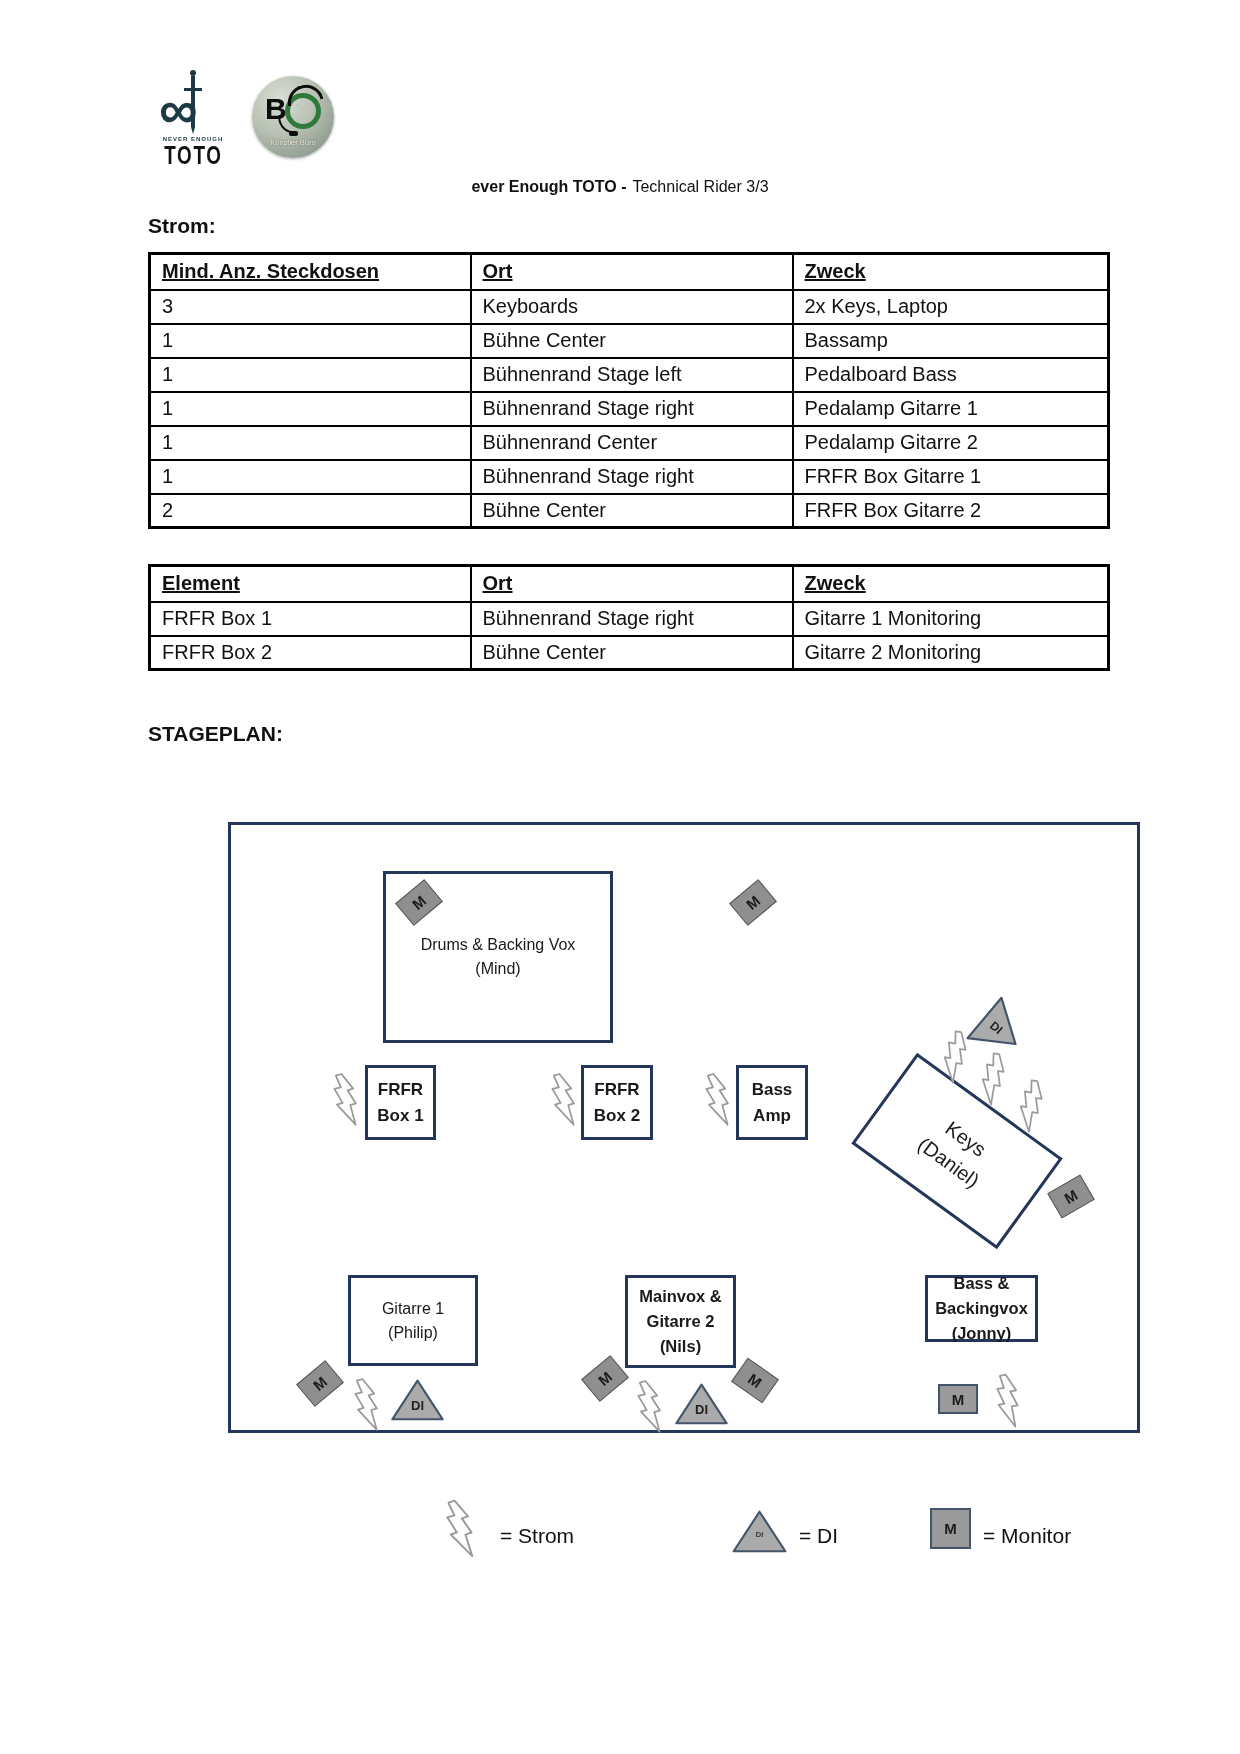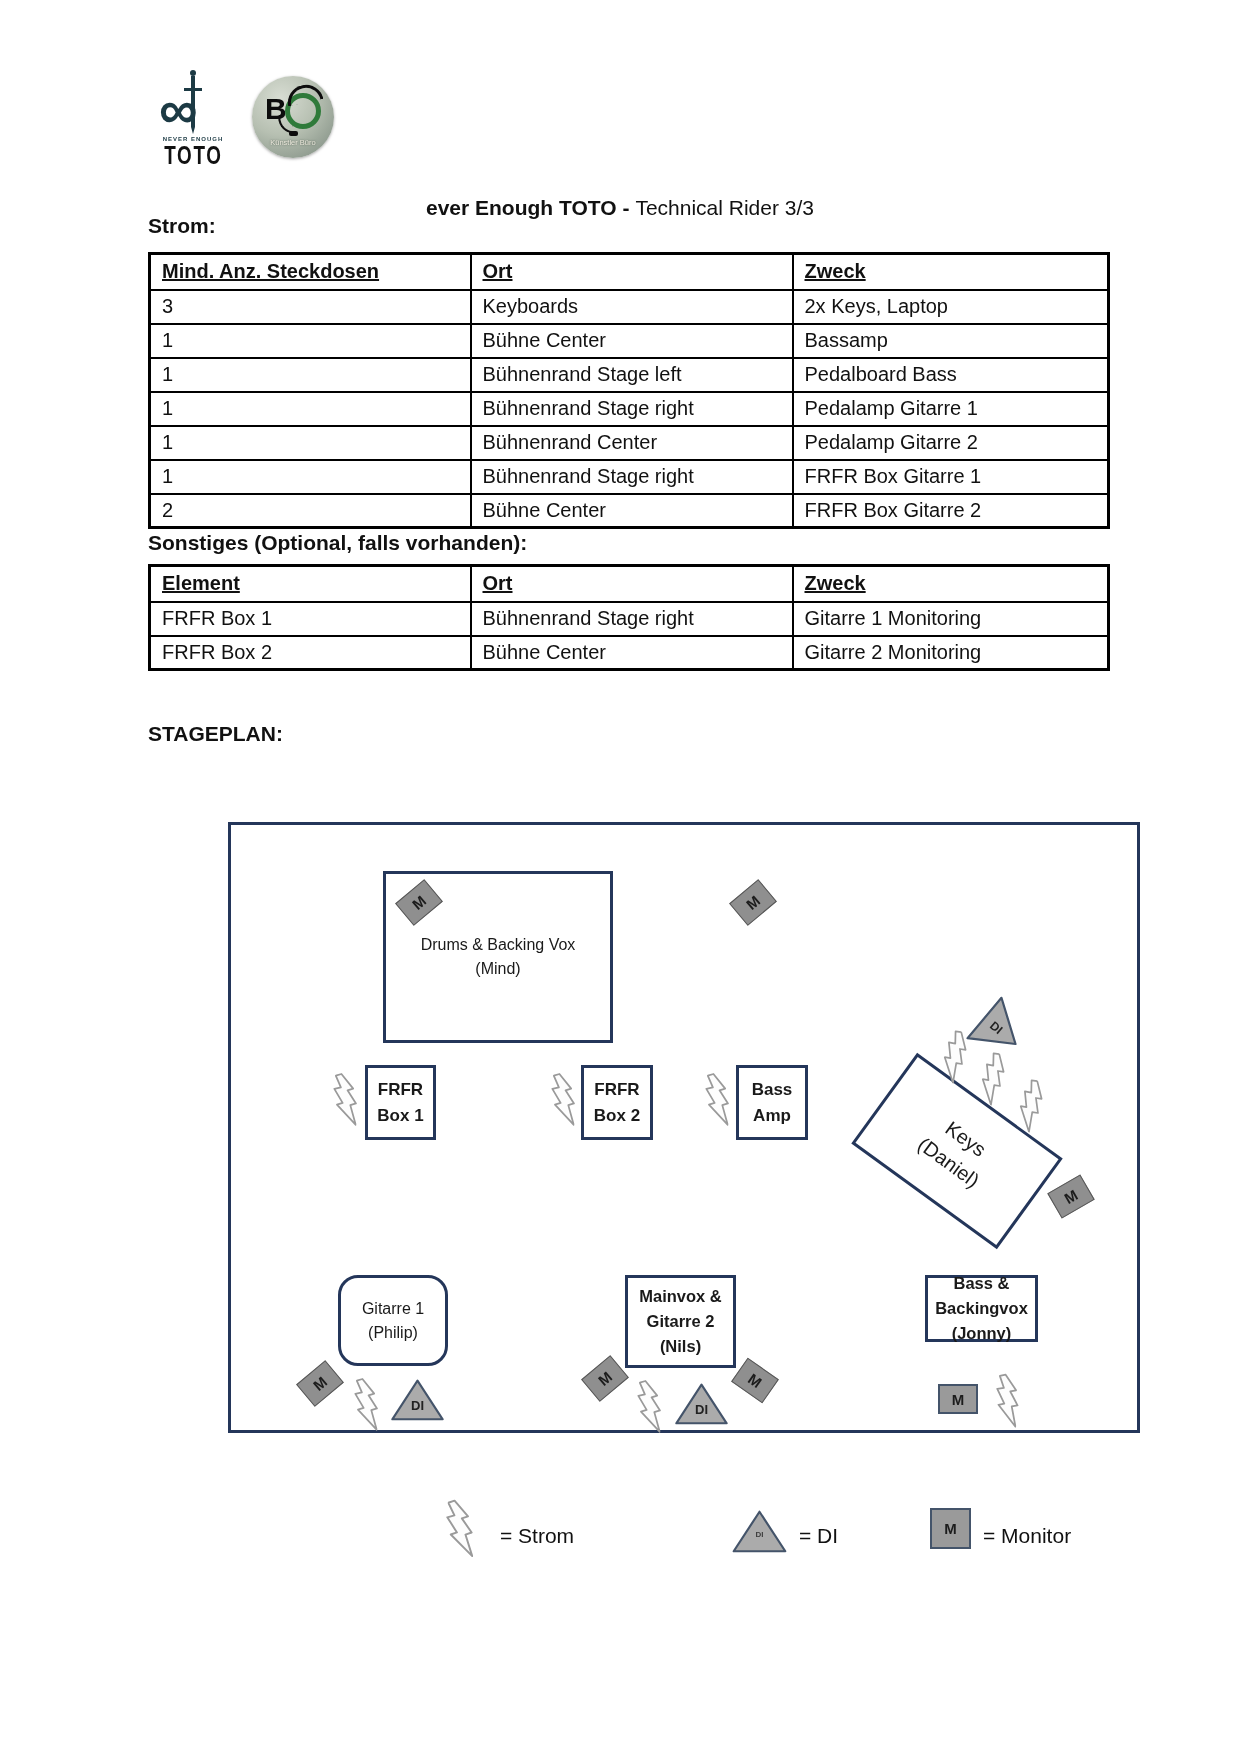--- a/index.html
+++ b/index.html
@@ -27,7 +27,7 @@
   .bo-caption { position:absolute; left:0; top:62px; width:82px; text-align:center; font-size:7.5px; color:#ece9dd; text-shadow:0 0 2px #4c584c; }
 
   
-  .doc-title { position:absolute; left:0; top:196px; width:1240px; text-align:center; font-size:21px; }
+  .doc-title { position:absolute; left:0; top:178px; width:1240px; text-align:center; font-size:16px; }
   .doc-title .b { font-weight:700; }
   .doc-title .r { margin-left:6px; }
   .h-strom { position:absolute; left:148px; top:214px; font-size:21px; font-weight:700; }

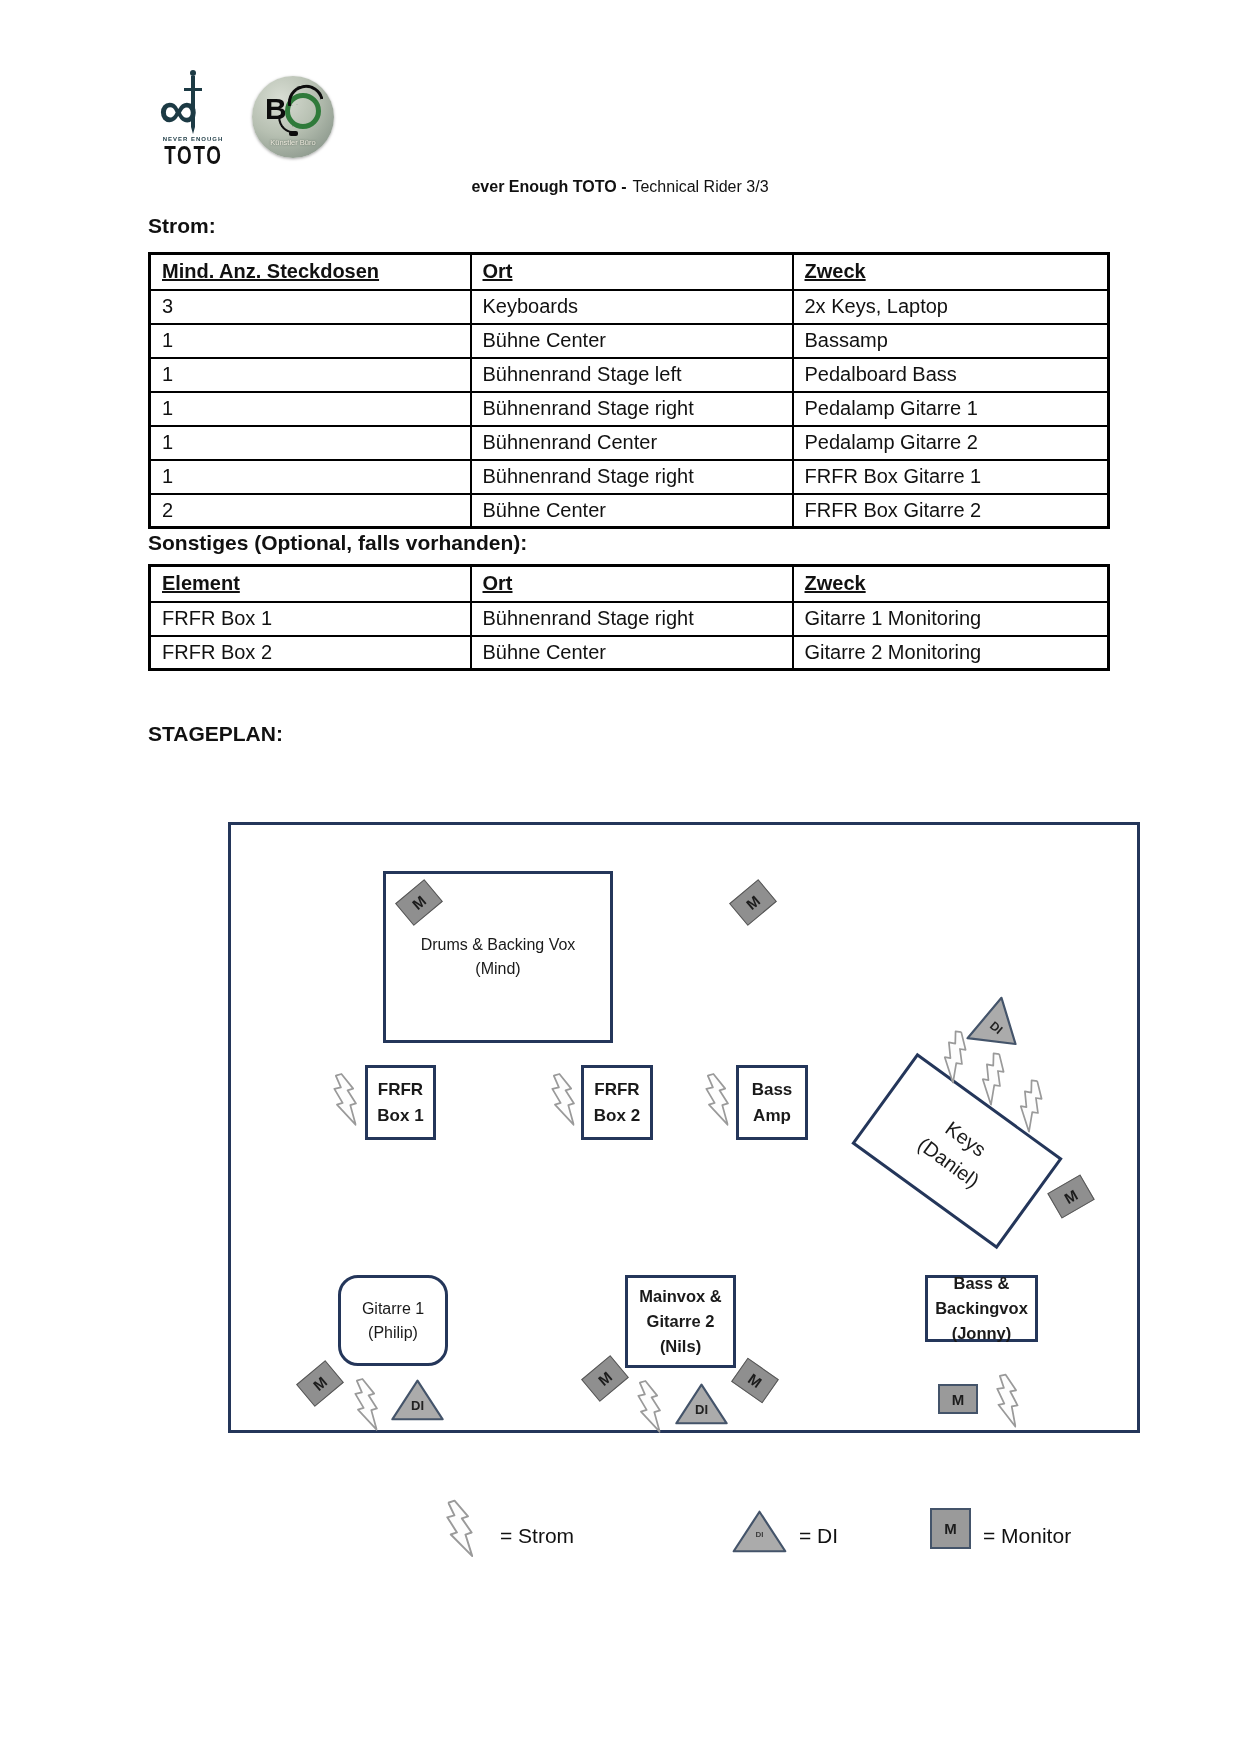--- a/index.html
+++ b/index.html
@@ -157,7 +157,6 @@
   </tbody>
     </table>
 
-  <div class="h-sonst">Sonstiges (Optional, falls vorhanden):</div>
 
   <table class="rider t2">
     <colgroup>

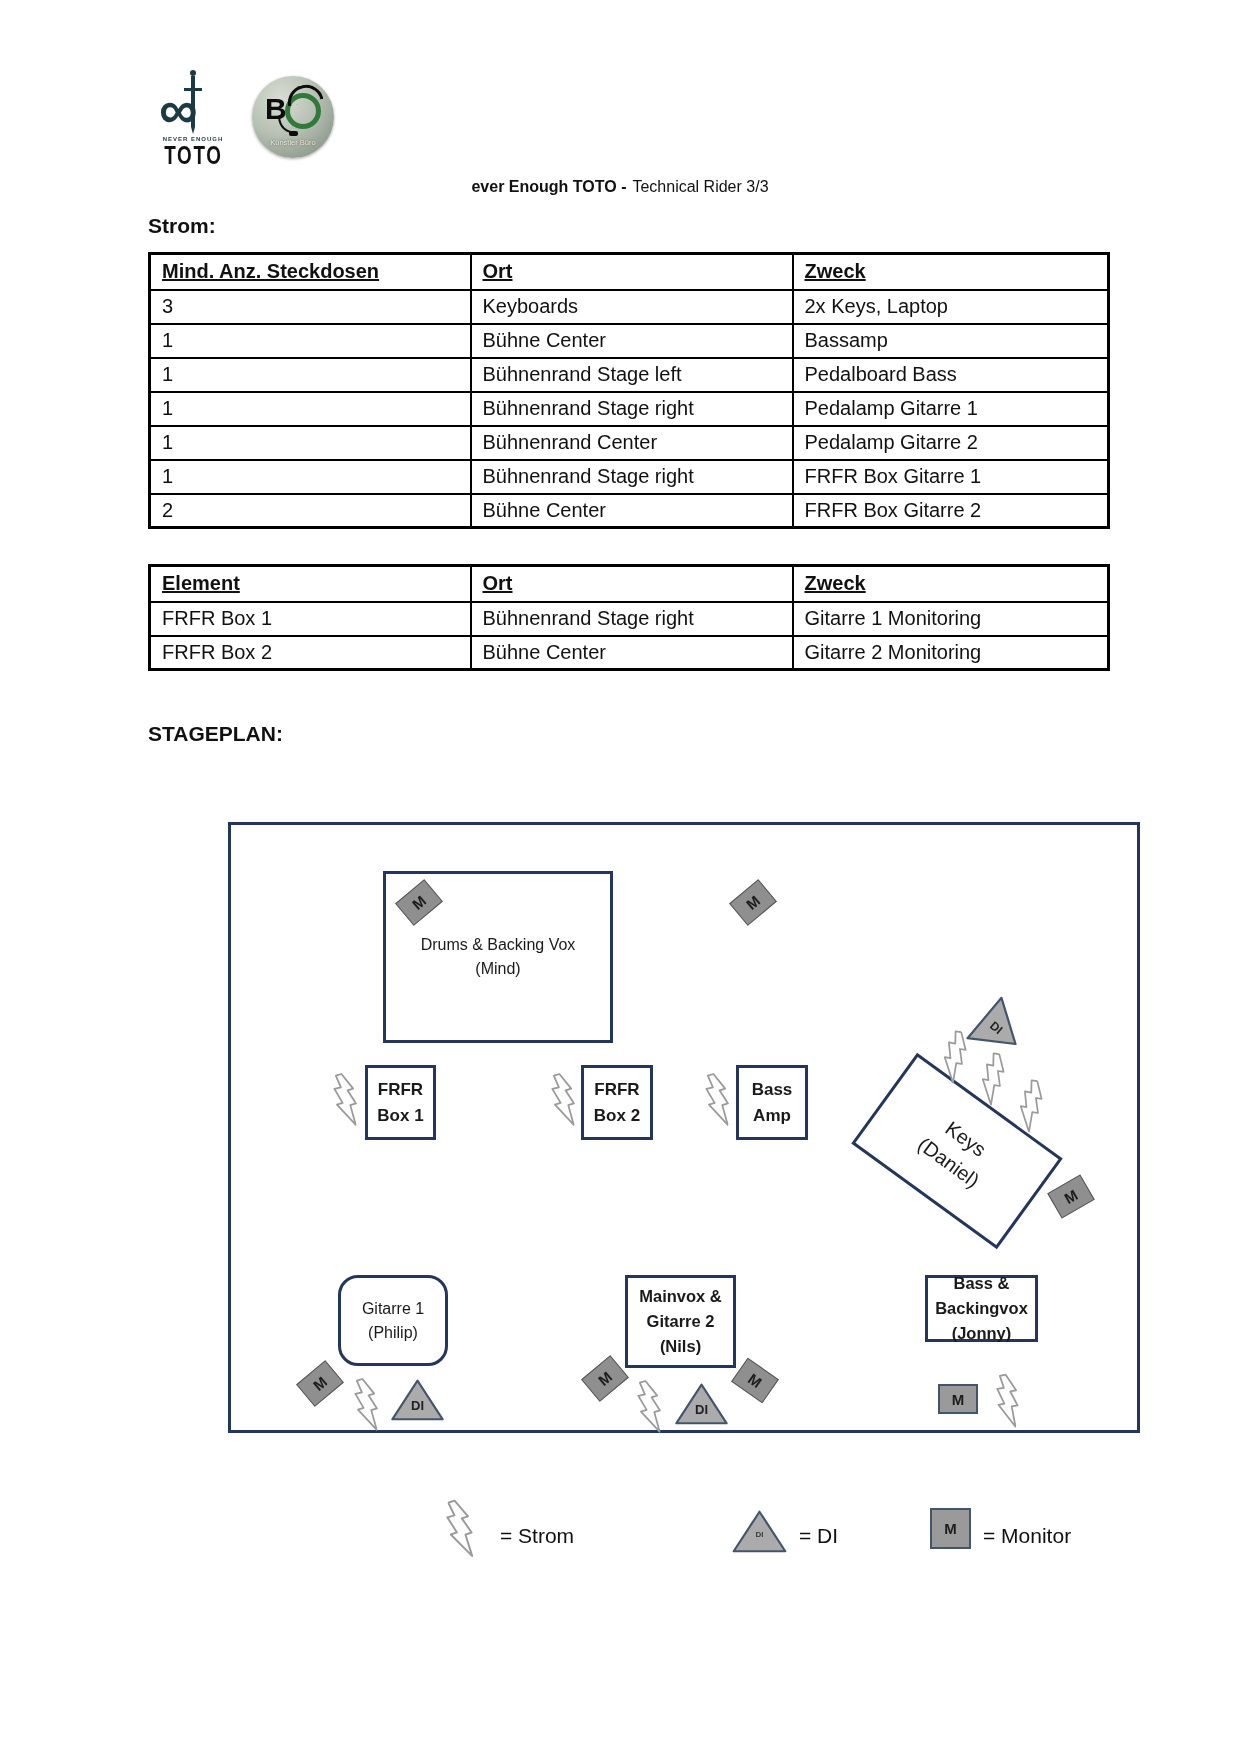--- a/index.html
+++ b/index.html
@@ -246,7 +246,7 @@
       <span>M</span>
     </div>
 
-    <div class="sbox big" style="left:107px; top:450px; width:110px; height:91px;border-radius:20px;">
+    <div class="sbox big" style="left:117px; top:450px; width:130px; height:91px;">
       <div class="l">Gitarre 1</div>
       <div class="l">(Philip)</div>
     </div>

